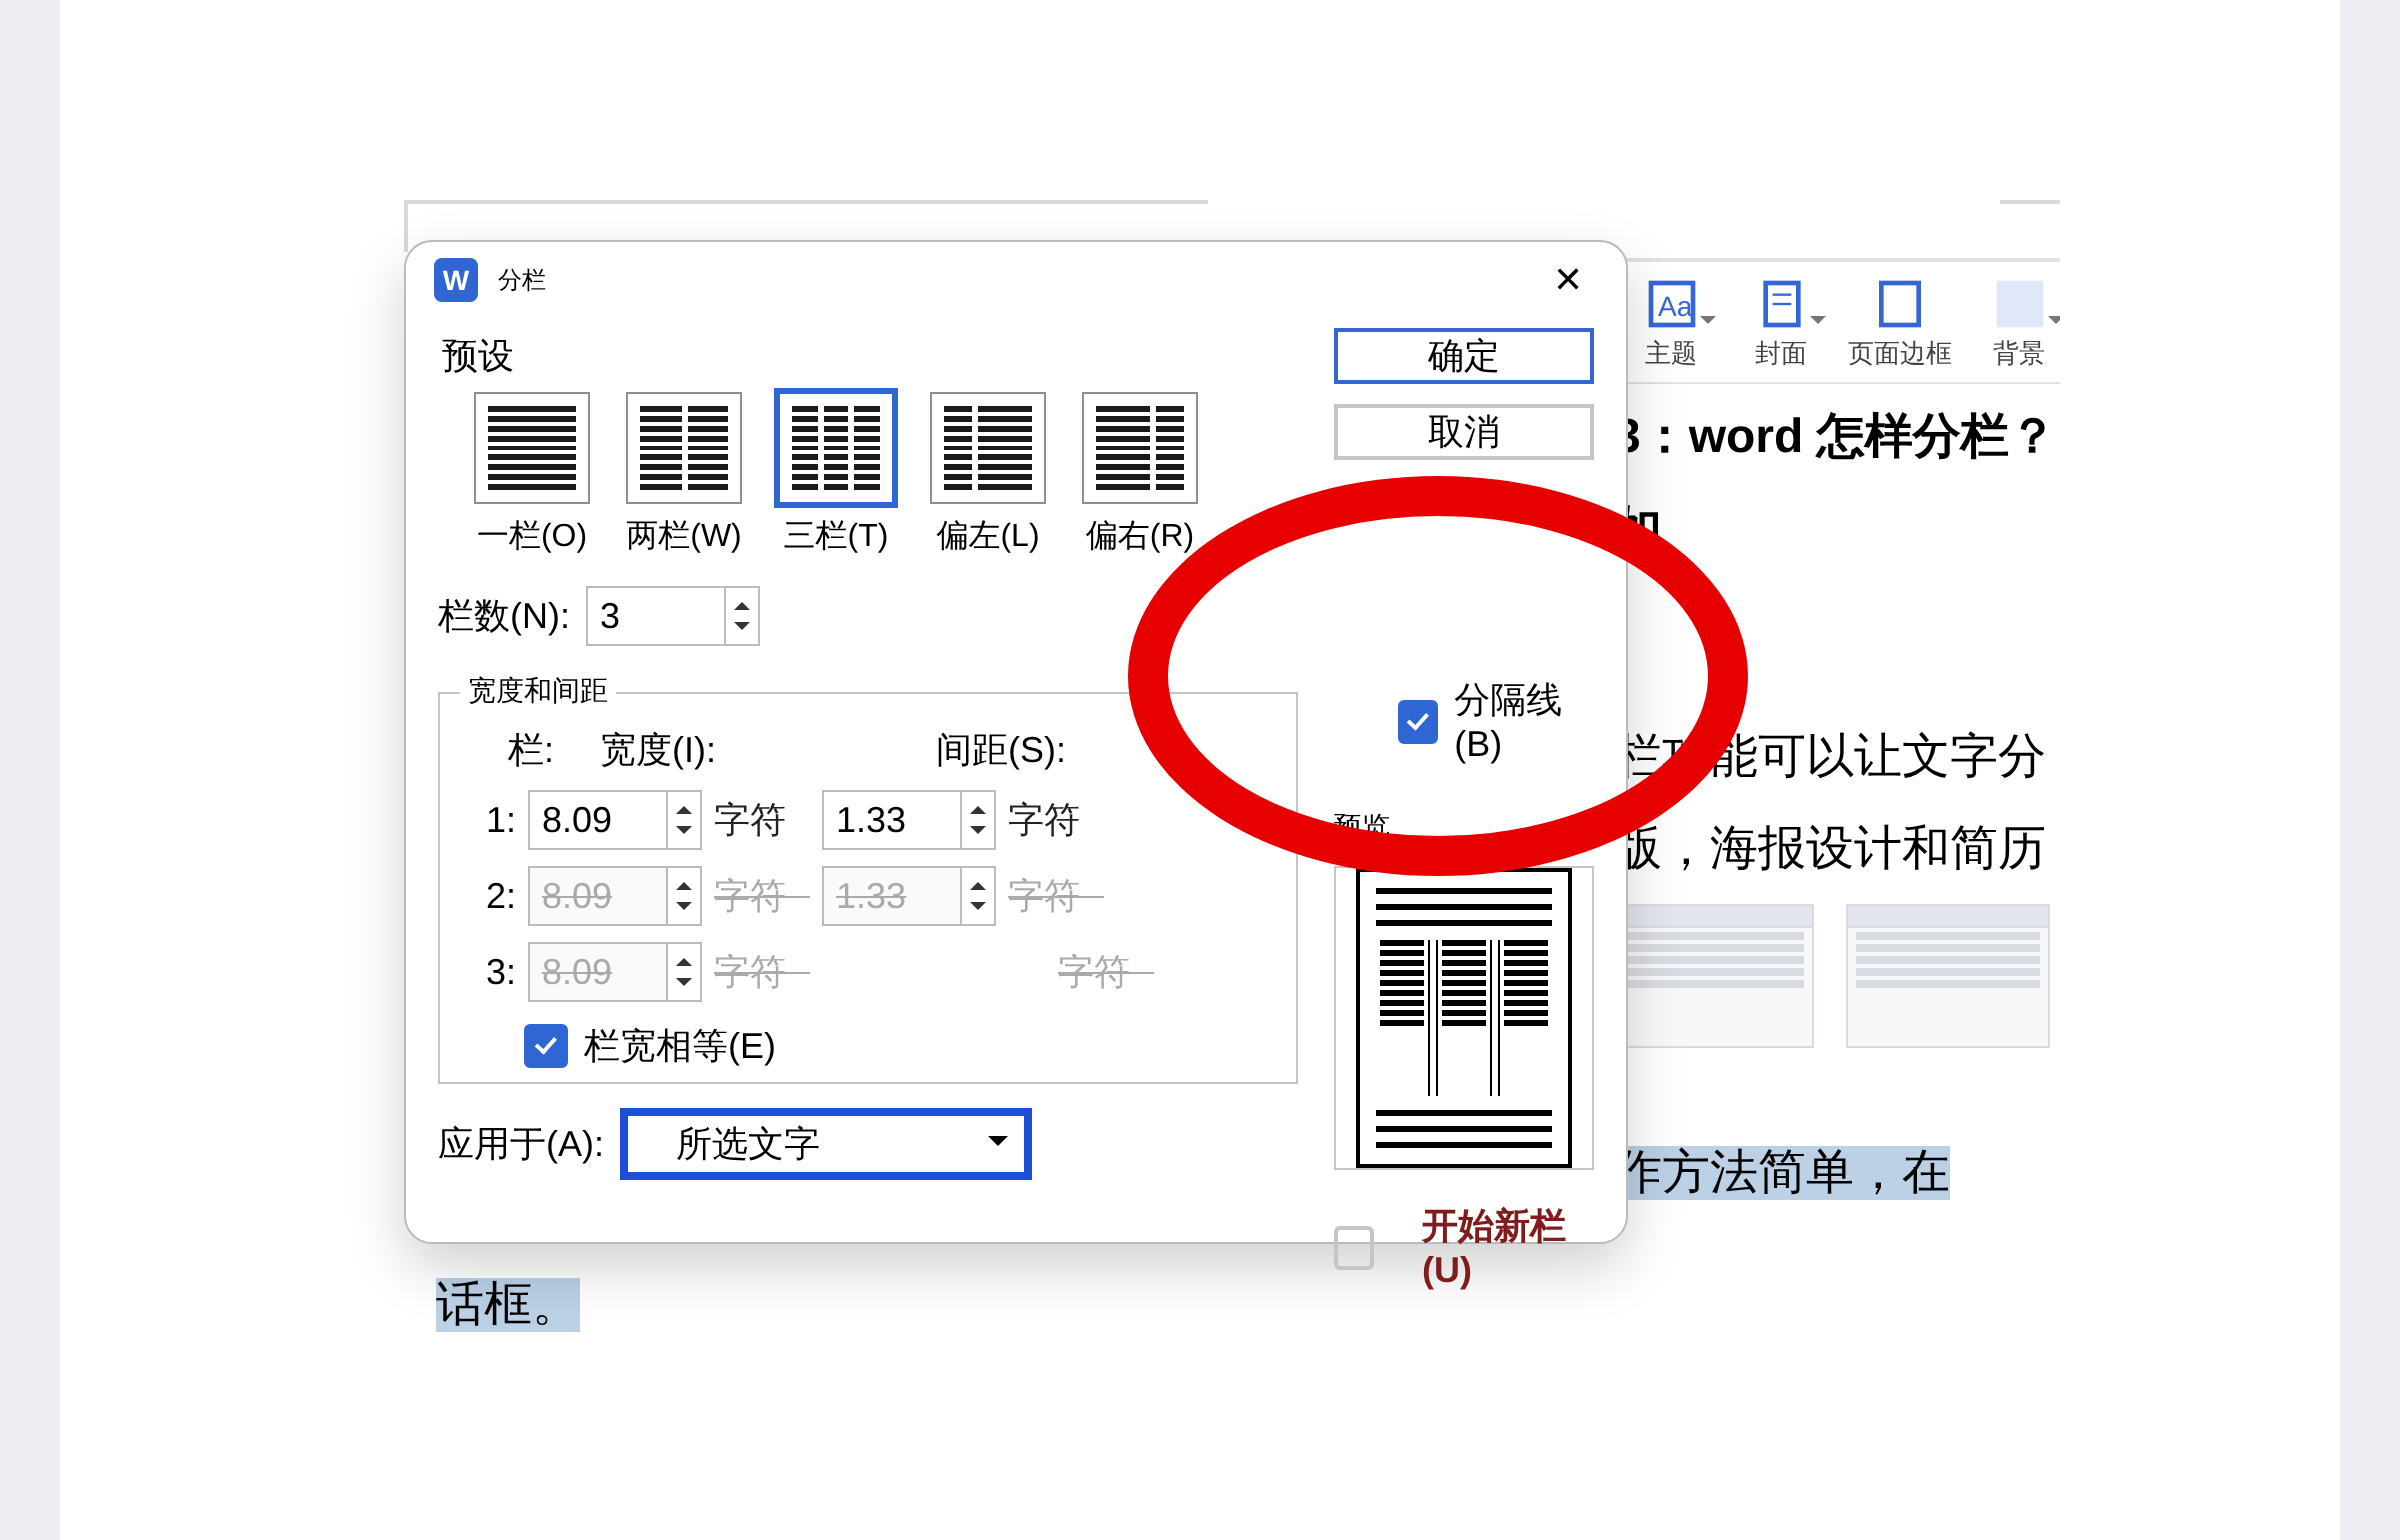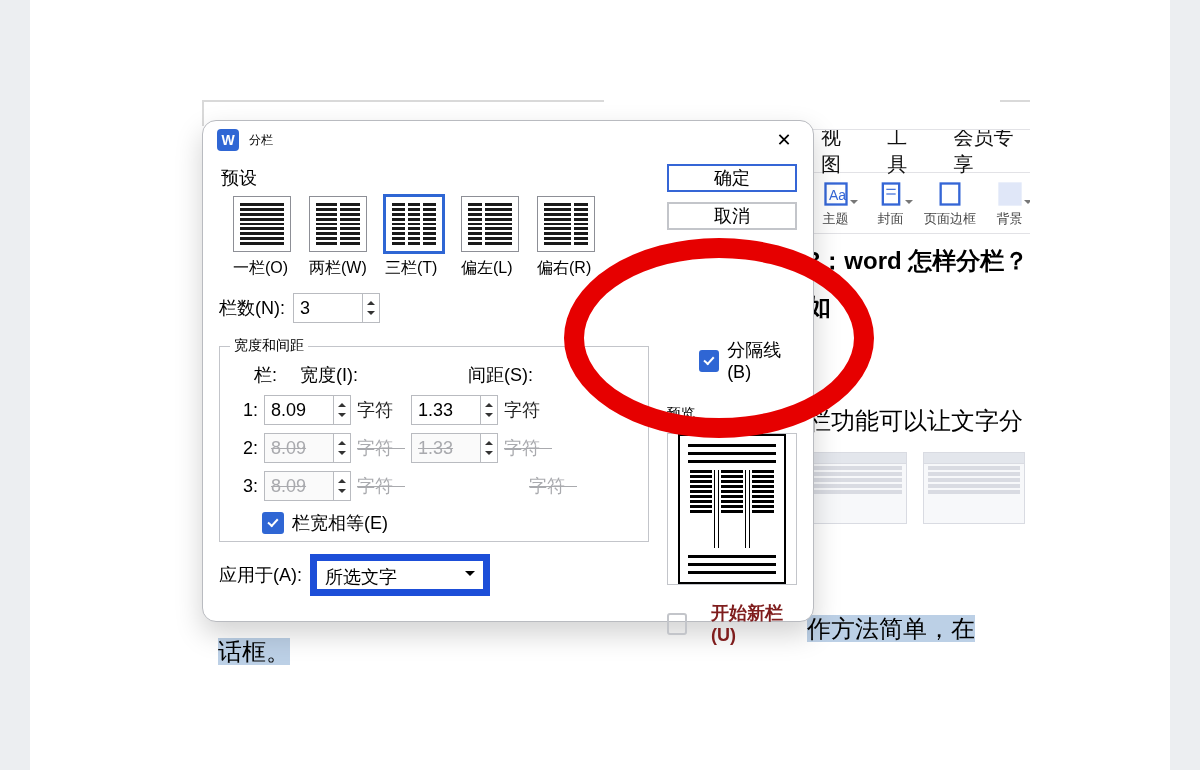--- a/index.html
+++ b/index.html
@@ -134,11 +134,6 @@
   <div class="page-top-margin2"></div>
 
   <div class="doc-bleed">
-    <div class="bg-toolbar-row">
-      <span>视图</span>
-      <span>工具</span>
-      <span>会员专享</span>
-    </div>
     <div class="bg-ribbon-row">
       <div class="rib">
         <svg class="ico" viewBox="0 0 24 24">

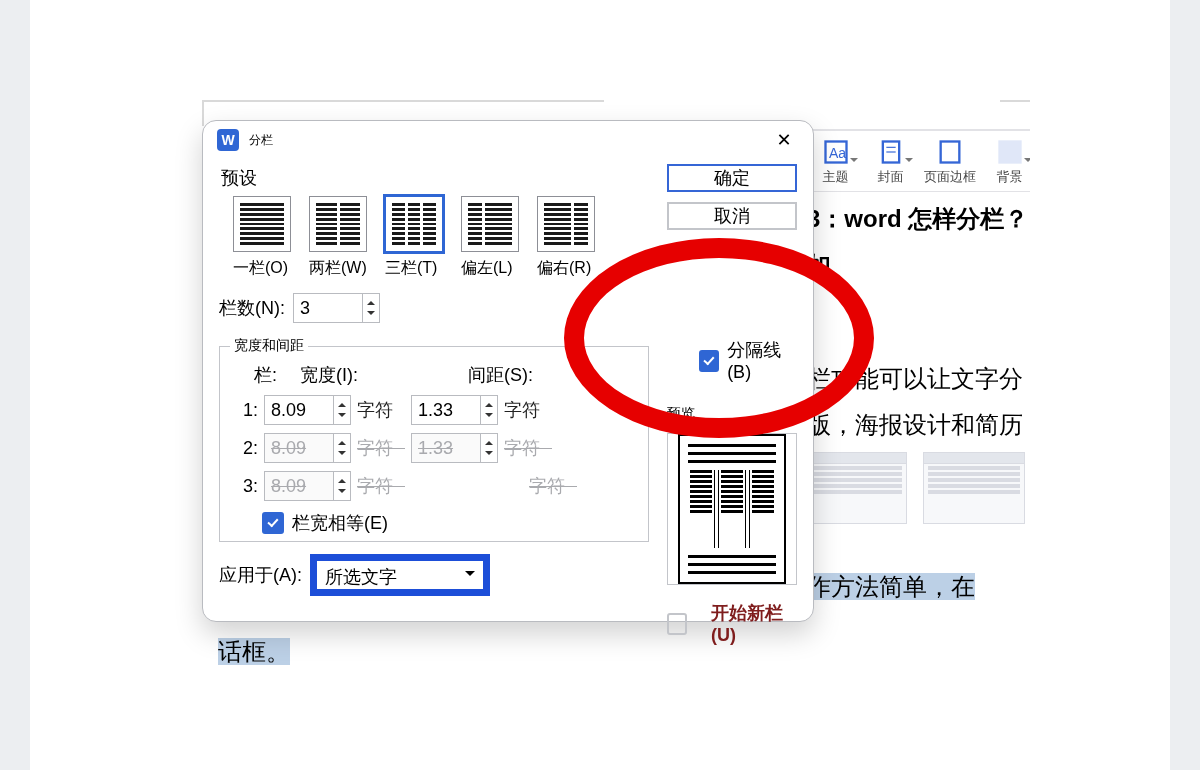--- a/index.html
+++ b/index.html
@@ -64,7 +64,7 @@
 
   .group-label{font-size:18px;margin:2px 0 6px 2px;}
   .presets{display:flex;gap:10px;margin-left:14px;}
-  .preset{display:flex;flex-direction:column;align-items:flex-start;width:66px;cursor:pointer;}
+  .preset{display:flex;flex-direction:column;align-items:center;width:66px;cursor:pointer;}
   .preset .box{width:58px;height:56px;border:1px solid #8d8f96;background:#fff;
     padding:6px;box-sizing:border-box;display:flex;gap:3px;}
   .preset.selected .box{outline:3px solid #2f66d4;outline-offset:-1px;}

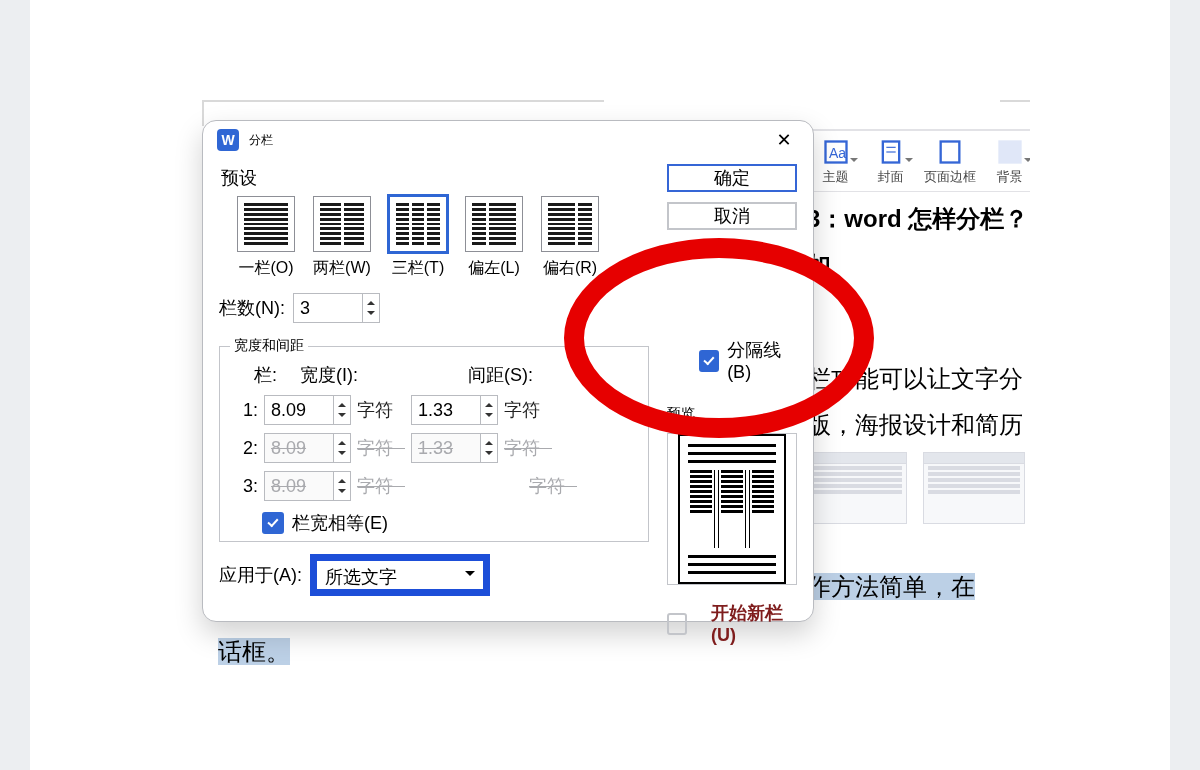--- a/index.html
+++ b/index.html
@@ -102,8 +102,8 @@
   .cb.empty{border-color:#c3c5ca;}
 
   .apply-row{display:flex;align-items:center;gap:8px;margin-top:12px;font-size:18px;}
-  .select{position:relative;border:7px solid #1d4ed8;height:28px;width:150px;
-    display:flex;align-items:flex-end;padding:0 8px;cursor:pointer;}
+  .select{position:relative;border:4px solid #1d4ed8;height:28px;width:150px;
+    display:flex;align-items:center;padding:0 24px;cursor:pointer;}
   .select .caret{position:absolute;right:8px;border:5px solid transparent;border-top-color:#000;top:10px;}
 
   .rightcol .sep-check{margin-top:98px;}

